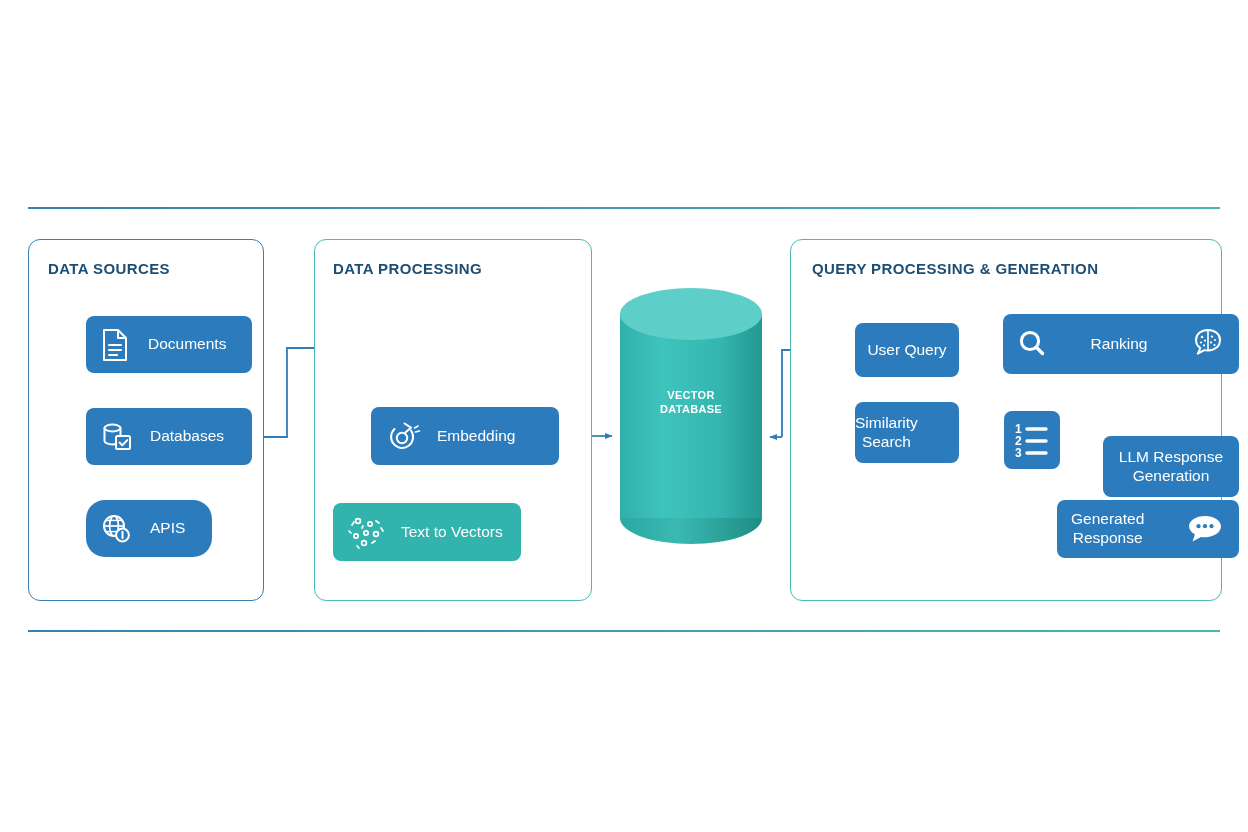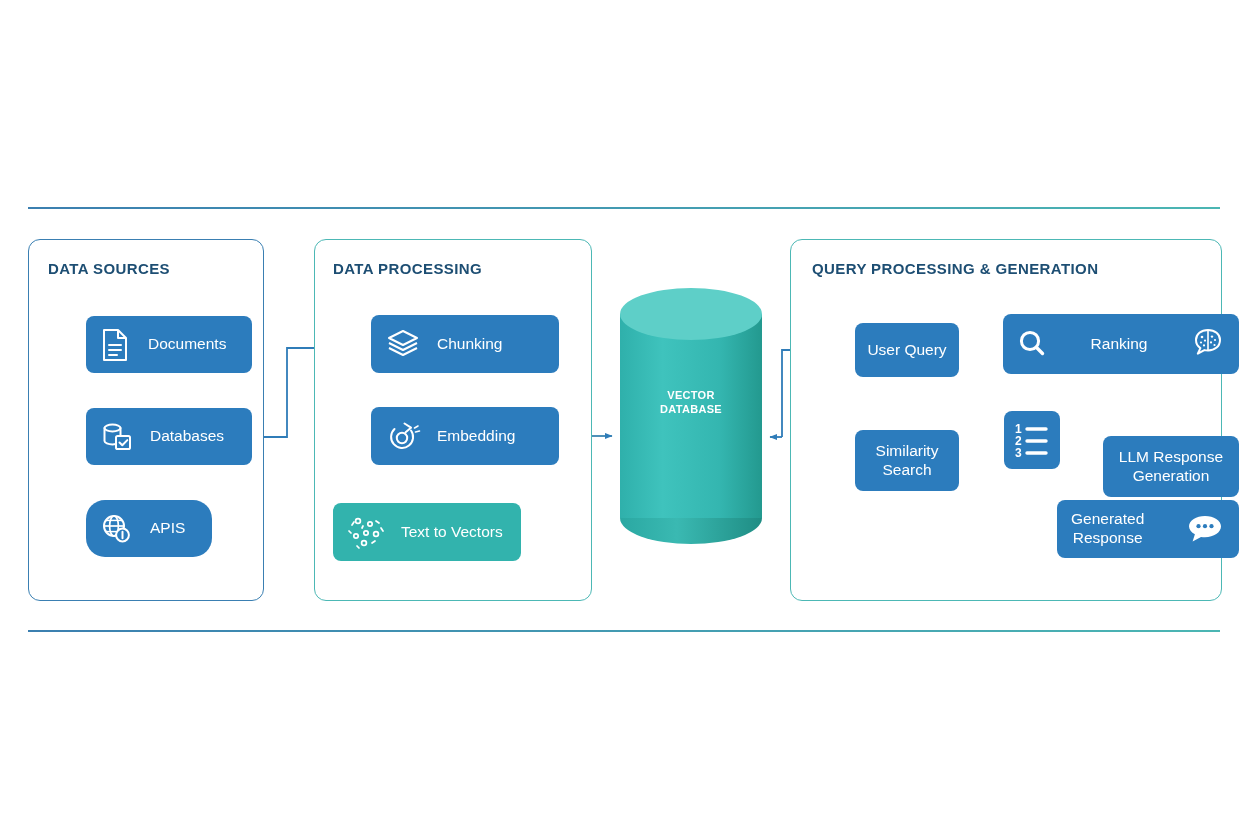--- a/index.html
+++ b/index.html
@@ -160,16 +160,6 @@
   <div class="panel" id="panel-processing"></div>
   <div class="panel-title" id="title-processing">DATA PROCESSING</div>
 
-  <div class="node blue" id="n-chunking">
-    <span class="ic">
-      <svg width="36" height="34" viewBox="0 0 36 34">
-        <path d="M18,4 L32,11 L18,18 L4,11 z" fill="none" stroke="#fff" stroke-width="2" stroke-linejoin="round"></path>
-        <path d="M4,16 L18,23 L32,16" fill="none" stroke="#fff" stroke-width="2" stroke-linejoin="round"></path>
-        <path d="M4,21 L18,28 L32,21" fill="none" stroke="#fff" stroke-width="2" stroke-linejoin="round"></path>
-      </svg>
-    </span>
-    <span class="label">Chunking</span>
-  </div>
 
   <div class="node blue" id="n-embedding">
     <span class="ic">

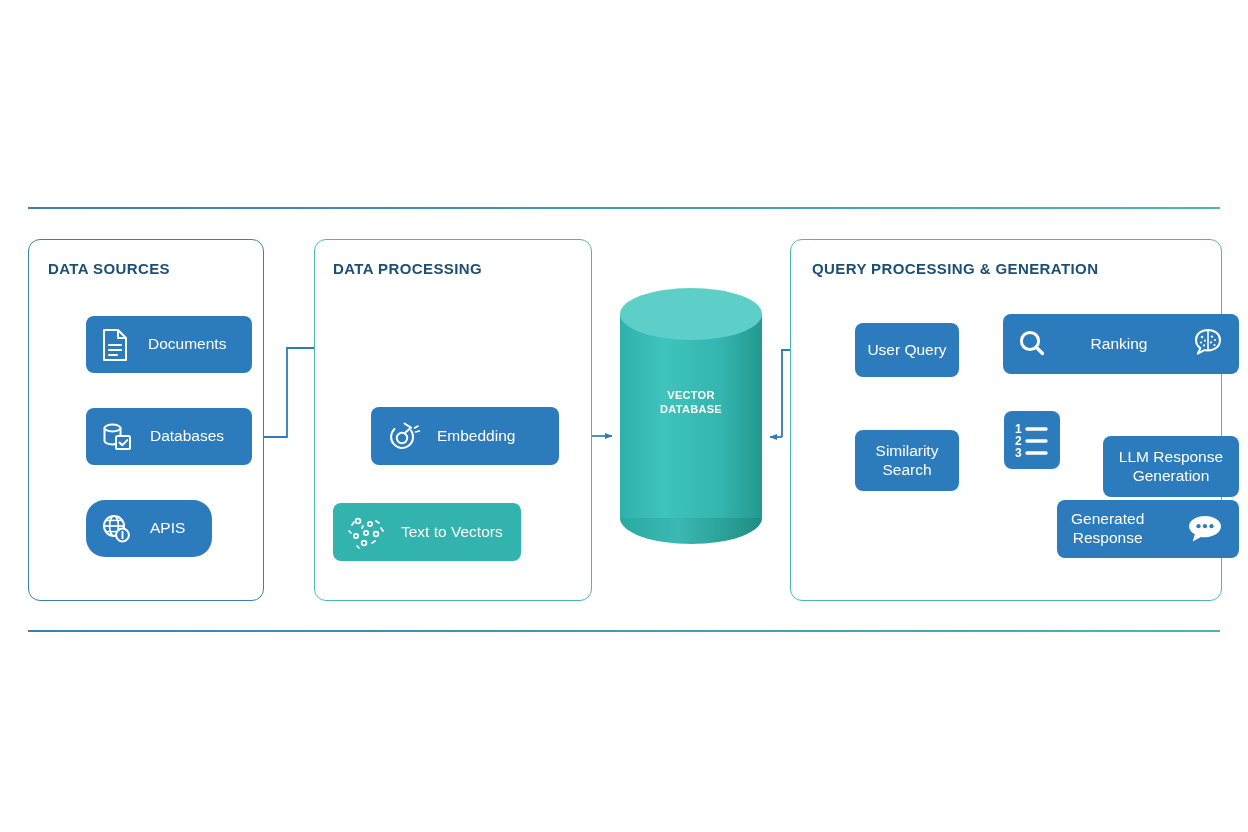--- a/index.html
+++ b/index.html
@@ -47,7 +47,7 @@
   #n-userquery{left:817px;top:323px;width:104px;height:54px;justify-content:center;}
   #n-ranking{left:965px;top:314px;width:236px;height:60px;padding:0 12px;
              justify-content:space-between;}
-  #n-similarity{left:817px;top:430px;width:104px;height:61px;justify-content:center;
+  #n-similarity{left:817px;top:402px;width:104px;height:61px;justify-content:flex-start;
                 text-align:center;}
   #n-list{left:966px;top:411px;width:56px;height:58px;justify-content:center;}
   #n-llm{left:1065px;top:436px;width:136px;height:61px;justify-content:center;

